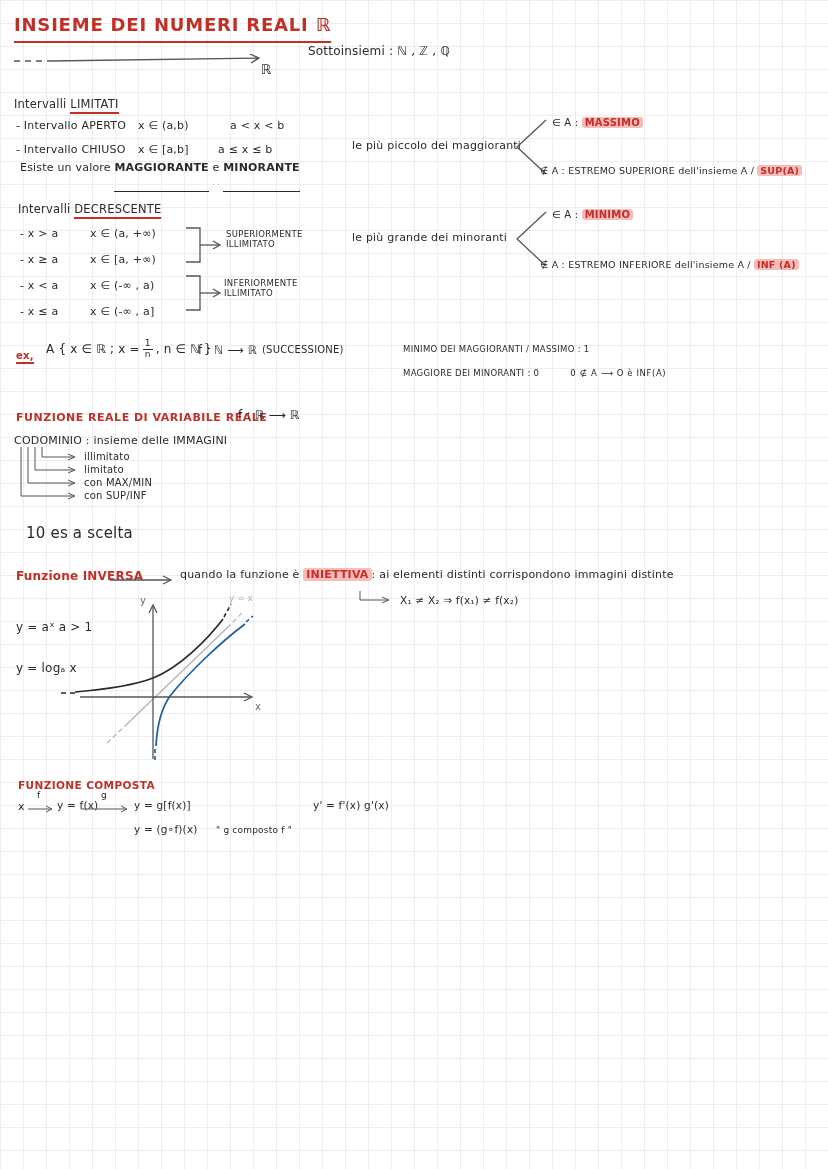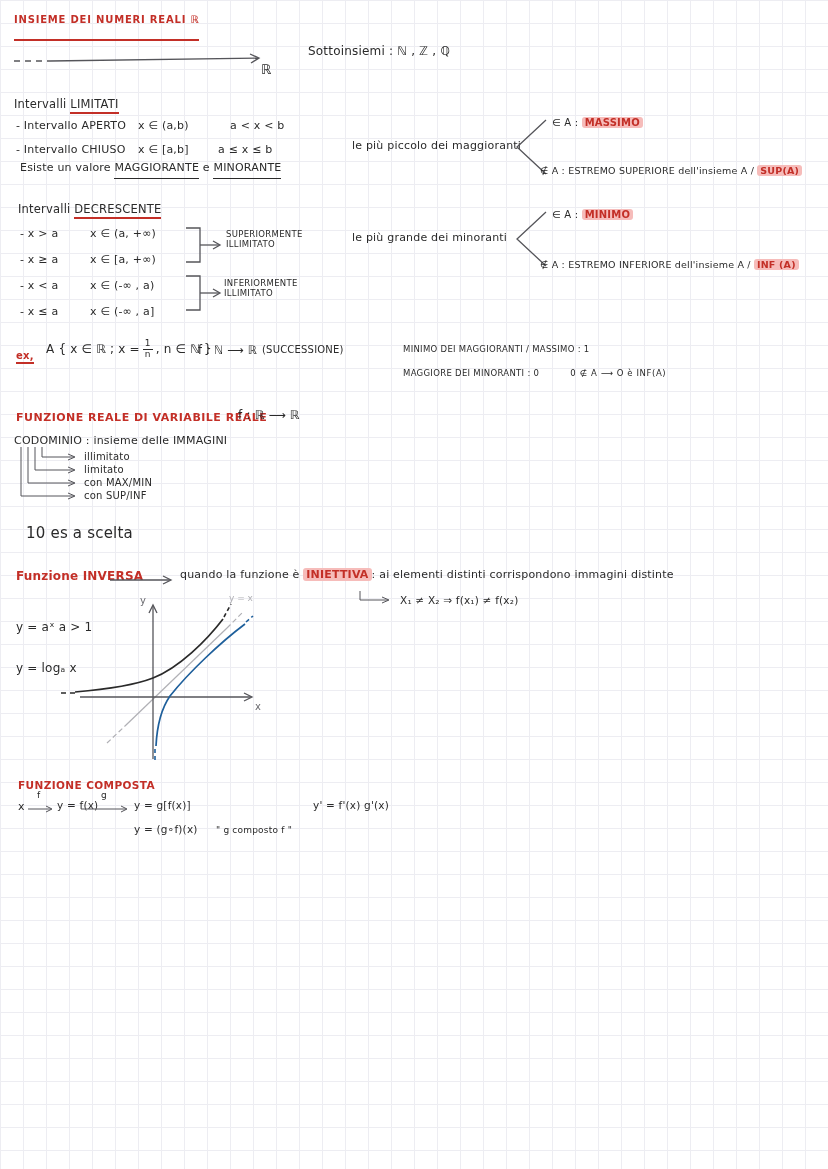--- a/index.html
+++ b/index.html
@@ -20,7 +20,7 @@
   .hw{position:absolute; white-space:nowrap; font-size:11px; letter-spacing:.2px;}
   .abs{position:absolute;}
   .red{color:var(--red); font-weight:bold;}
-  .title{font-size:10px; letter-spacing:.8px; border-bottom:2px solid var(--red); padding-bottom:14px;}
+  .title{font-size:18px; letter-spacing:.8px; border-bottom:2px solid var(--red); padding-bottom:6px;}
   .u-red{border-bottom:2px solid var(--red); padding-bottom:1px;}
   .u-ink{border-bottom:1.4px solid var(--ink); padding-bottom:4px;}
   .hl{color:var(--red); background:var(--highlight); padding:0 3px; border-radius:3px; font-weight:bold;}

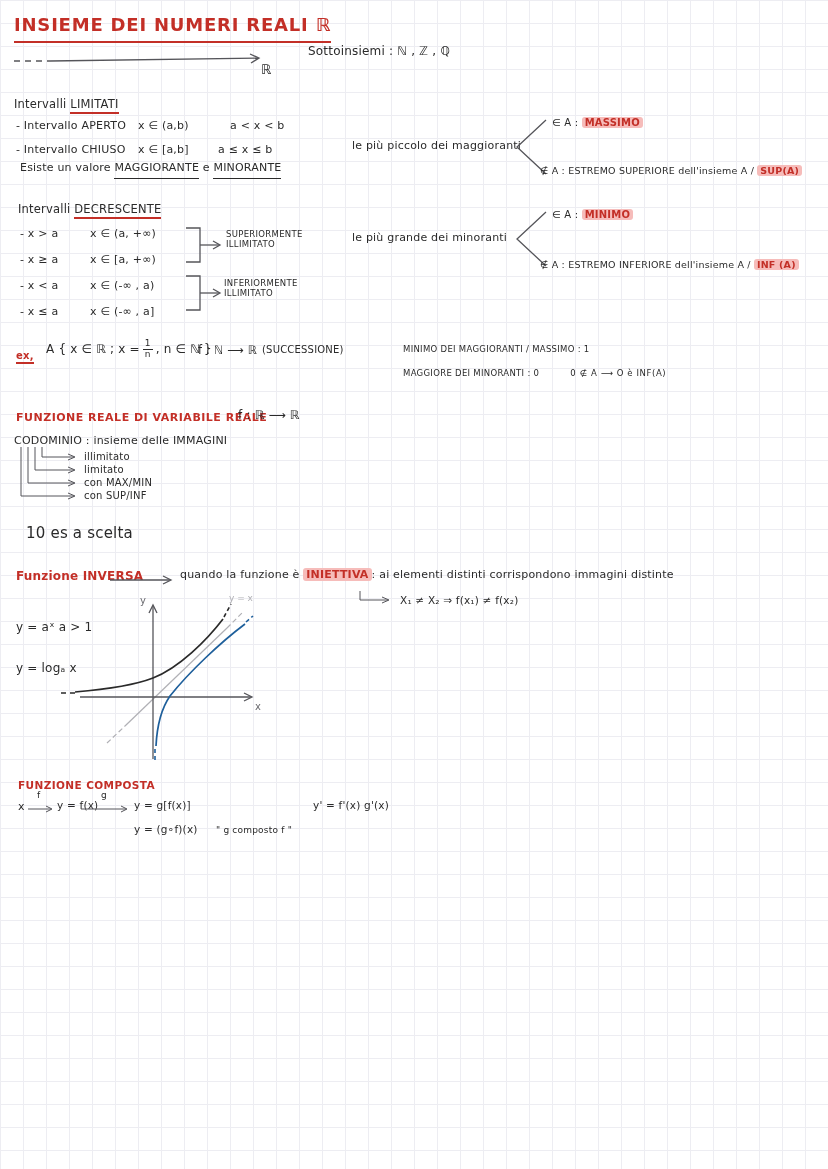--- a/index.html
+++ b/index.html
@@ -22,7 +22,7 @@
   .red{color:var(--red); font-weight:bold;}
   .title{font-size:18px; letter-spacing:.8px; border-bottom:2px solid var(--red); padding-bottom:6px;}
   .u-red{border-bottom:2px solid var(--red); padding-bottom:1px;}
-  .u-ink{border-bottom:1.4px solid var(--ink); padding-bottom:4px;}
+  .u-ink{border-bottom:1.4px solid var(--ink); padding-bottom:17px;font-weight:bold;}
   .hl{color:var(--red); background:var(--highlight); padding:0 3px; border-radius:3px; font-weight:bold;}
   .row{display:flex;align-items:flex-end;}
   .row .c{display:inline-block;}

